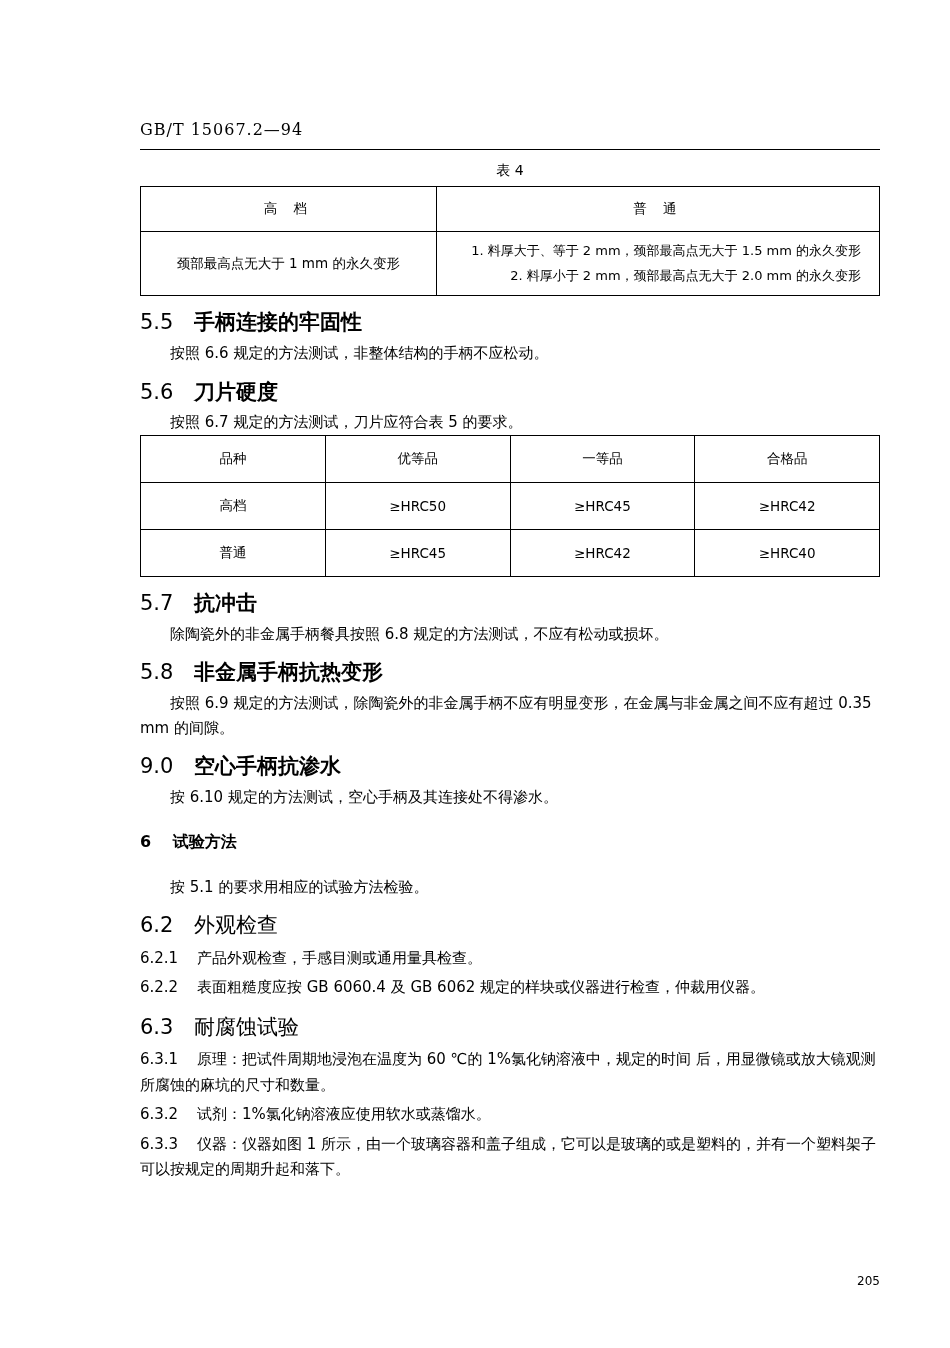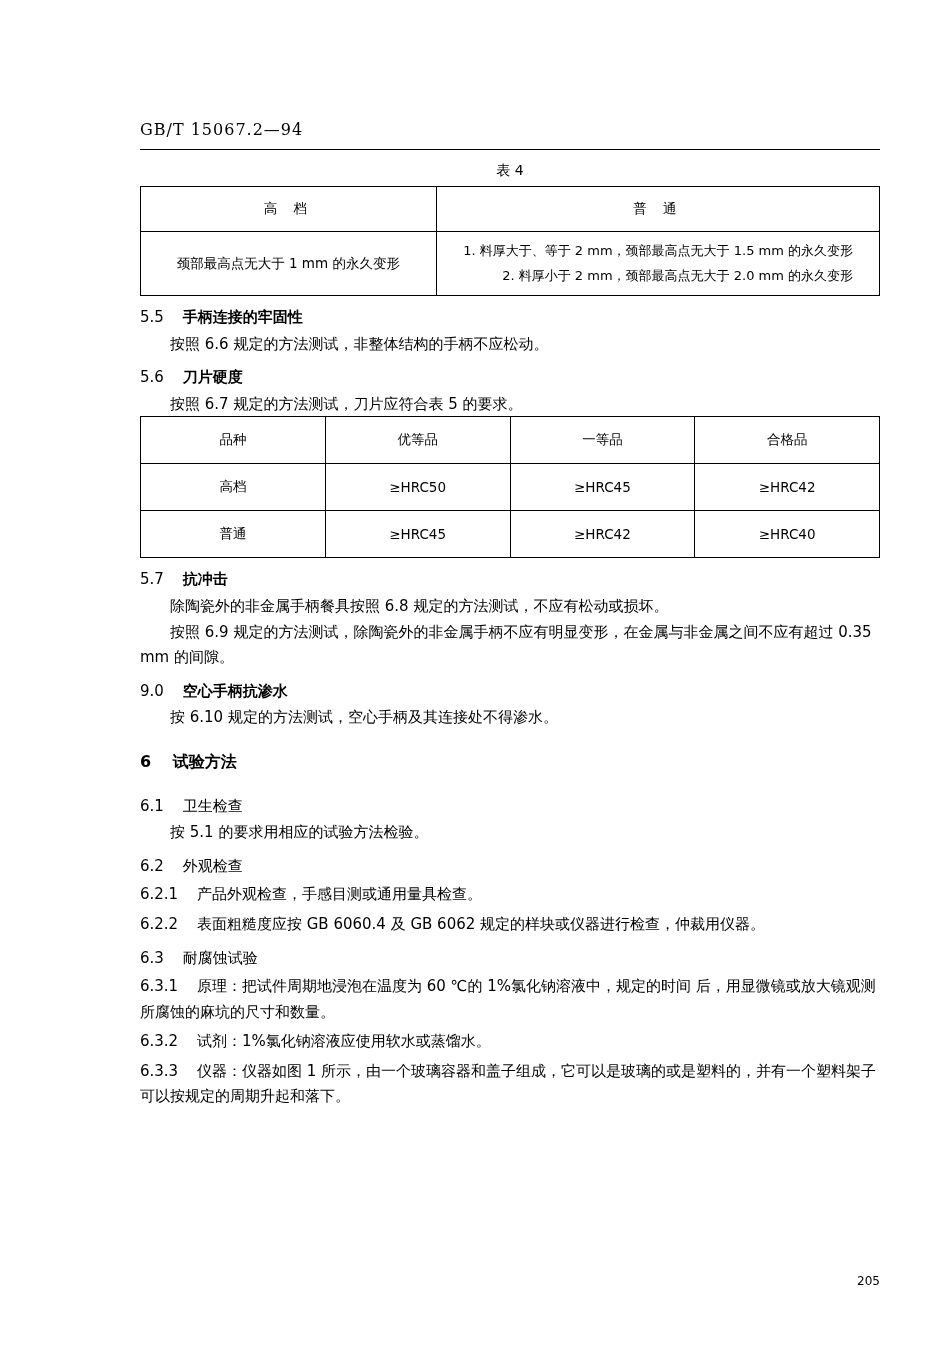--- a/index.html
+++ b/index.html
@@ -50,7 +50,7 @@
   }
   table.doc td, table.doc th {
     border: 1px solid #000;
-    padding: 7px 26px;
+    padding: 7px 18px;
     font-weight: normal;
     vertical-align: middle;
   }

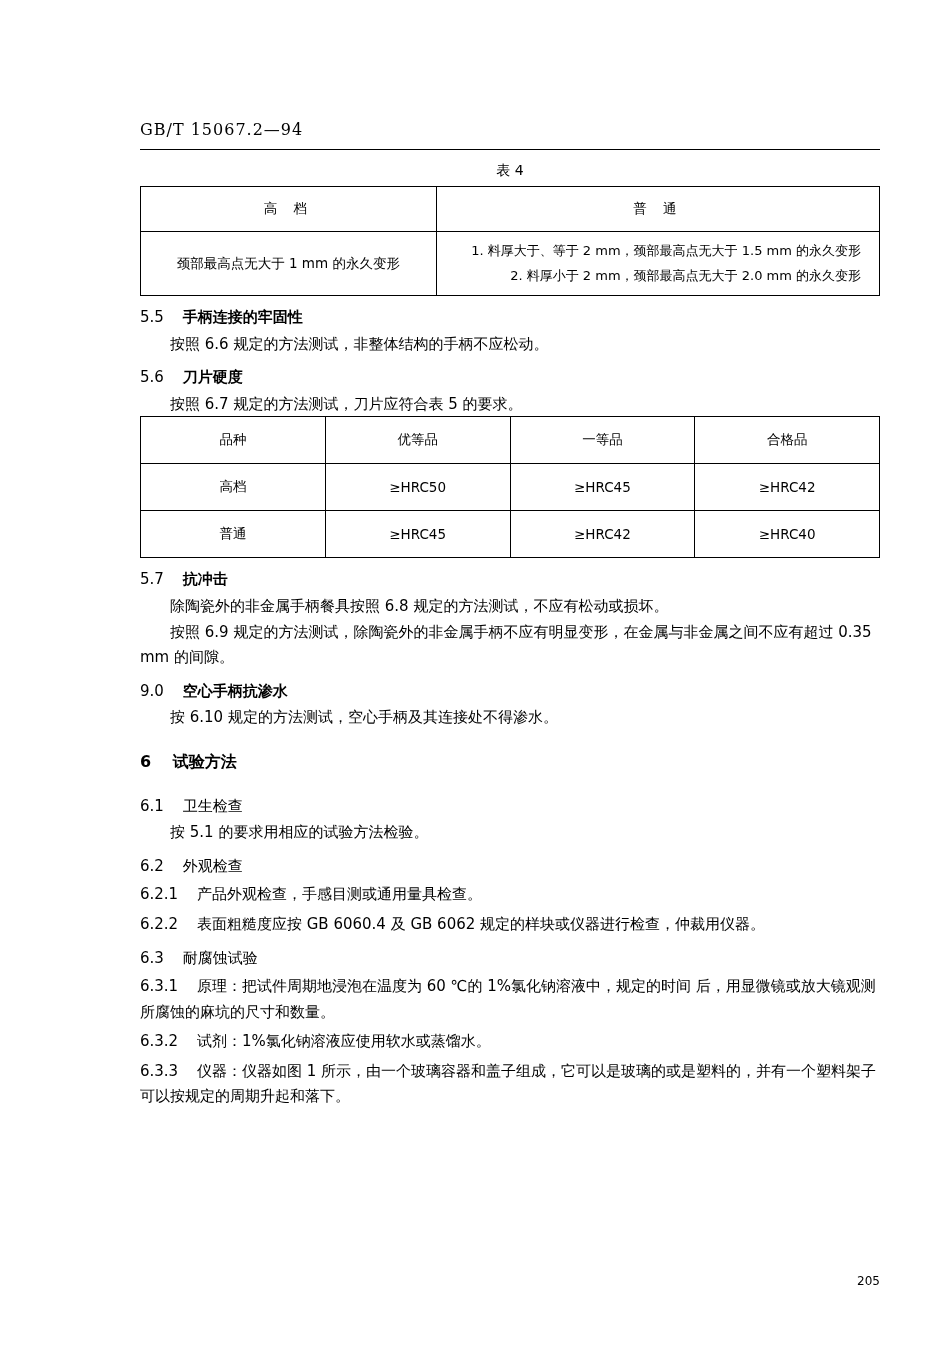--- a/index.html
+++ b/index.html
@@ -61,7 +61,7 @@
   .t4 .multi { line-height: 1.9; font-size: 13px; }
   .t5 td { height: 32px; }
   .sec {
-    font-size: 15px;
+    font-size: 21px;
     margin-top: 10px;
     line-height: 1.55;
   }

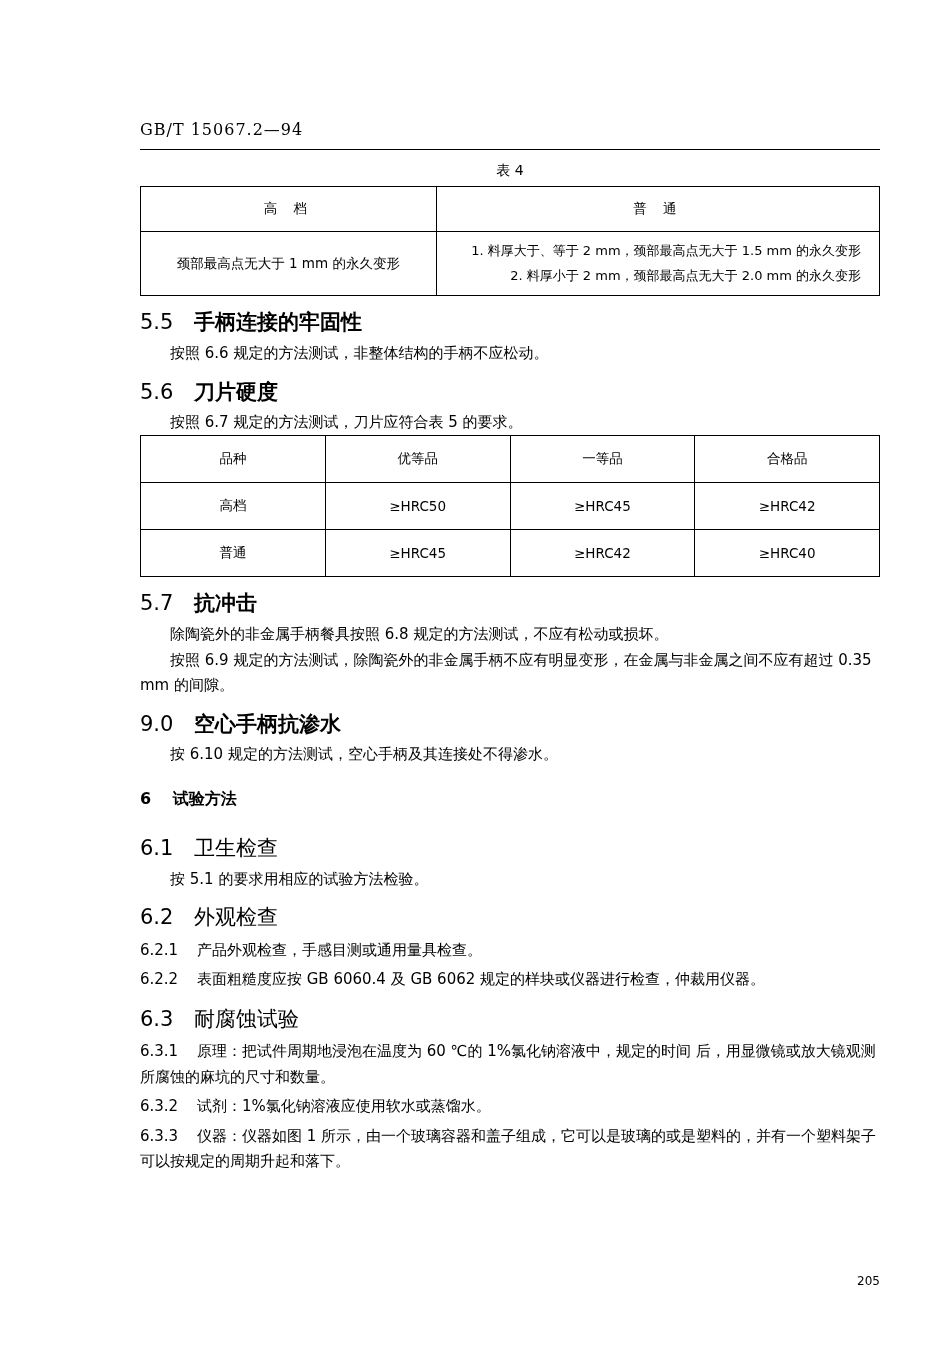--- a/index.html
+++ b/index.html
@@ -160,6 +160,10 @@
     </div>
     <div class="para">除陶瓷外的非金属手柄餐具按照 6.8 规定的方法测试，不应有松动或损坏。</div>
 
+    <div class="sec">
+      <span class="num">5.8</span>
+      <span class="sec-title" style="margin-left:14px">非金属手柄抗热变形</span>
+    </div>
     <div class="para">按照 6.9 规定的方法测试，除陶瓷外的非金属手柄不应有明显变形，在金属与非金属之间不应有超过 0.35 mm 的间隙。</div>
 
     <div class="sec">

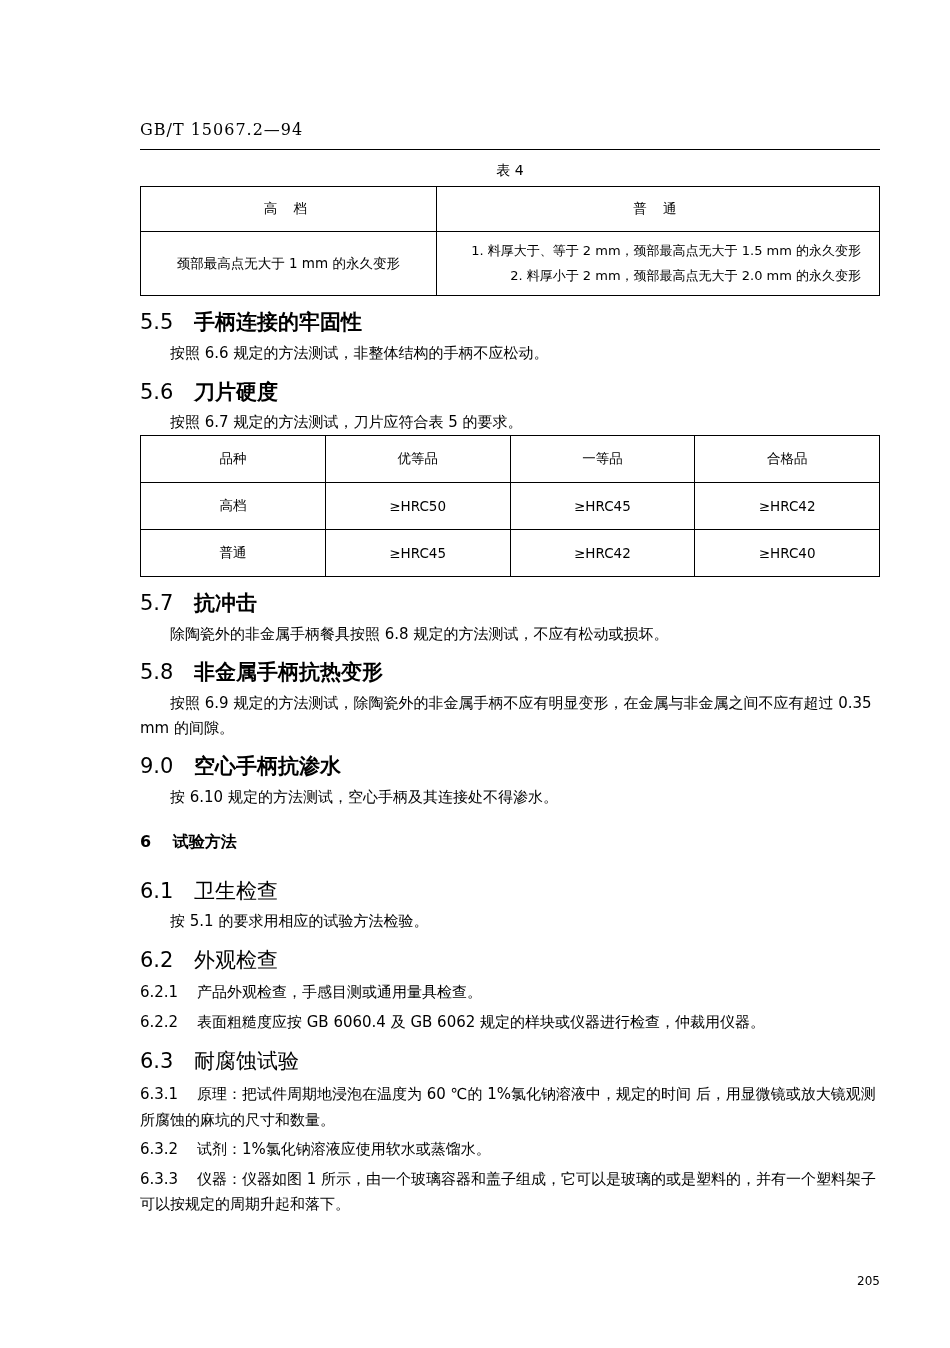--- a/index.html
+++ b/index.html
@@ -177,10 +177,6 @@
       <span style="margin-left:16px">试验方法</span>
     </div>
 
-    <div class="sec">
-      <span class="num">6.1</span>
-      <span style="margin-left:14px">卫生检查</span>
-    </div>
     <div class="para">按 5.1 的要求用相应的试验方法检验。</div>
 
     <div class="sec">

